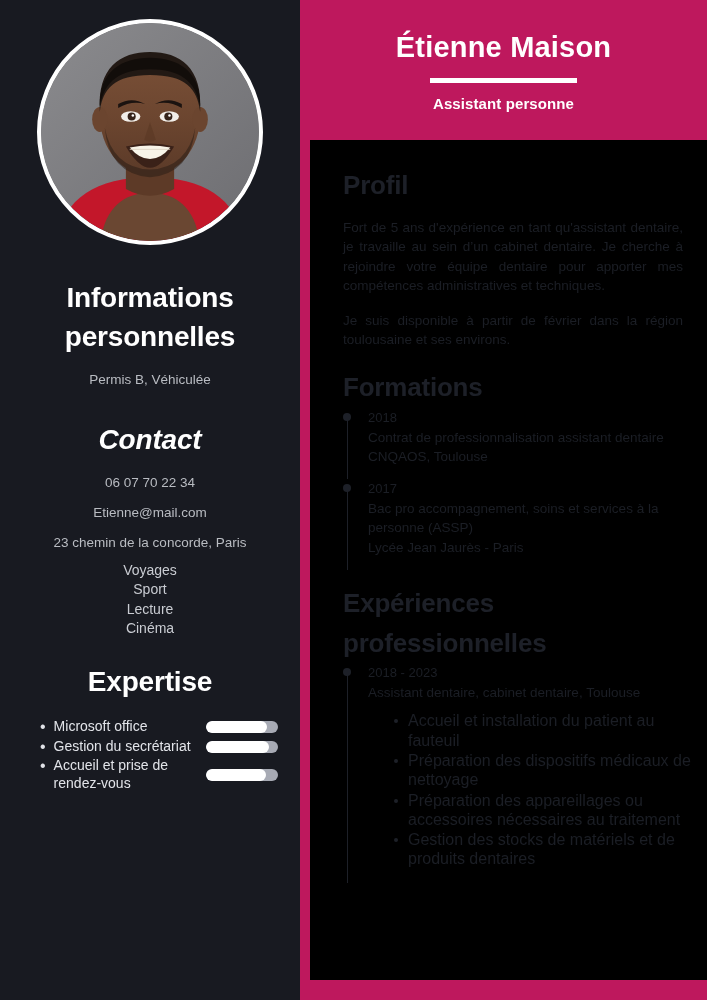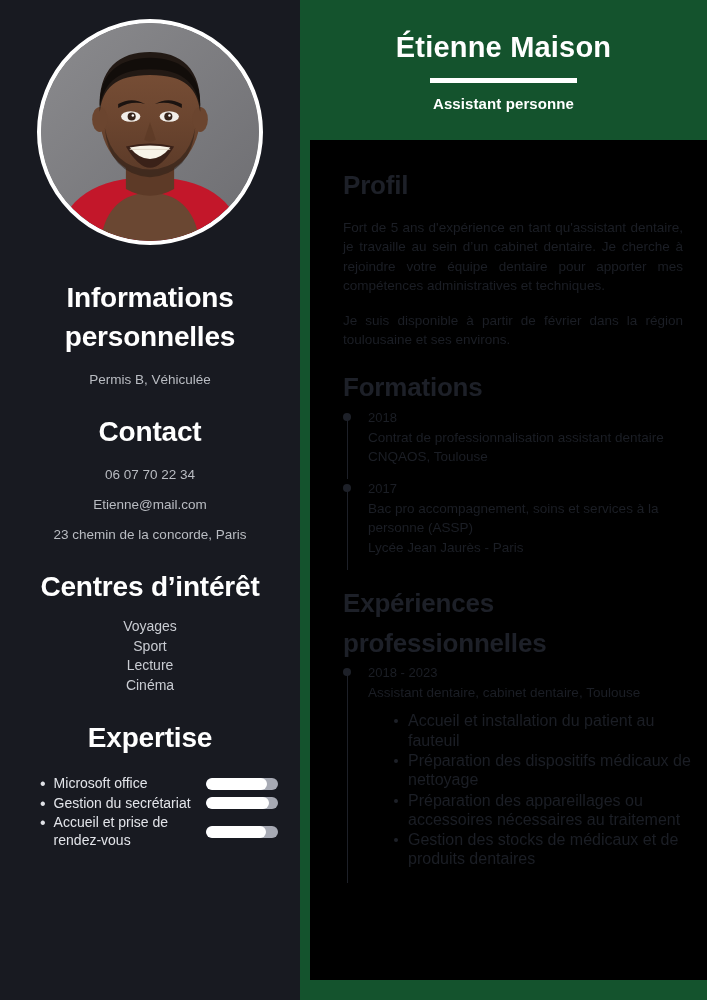--- a/index.html
+++ b/index.html
@@ -114,7 +114,7 @@
     flex:1 1 auto;
     position:relative;
     height:1000px;
-    background:#14532d;
+    background:#be185d;
   }
   .header {
     height:140px;

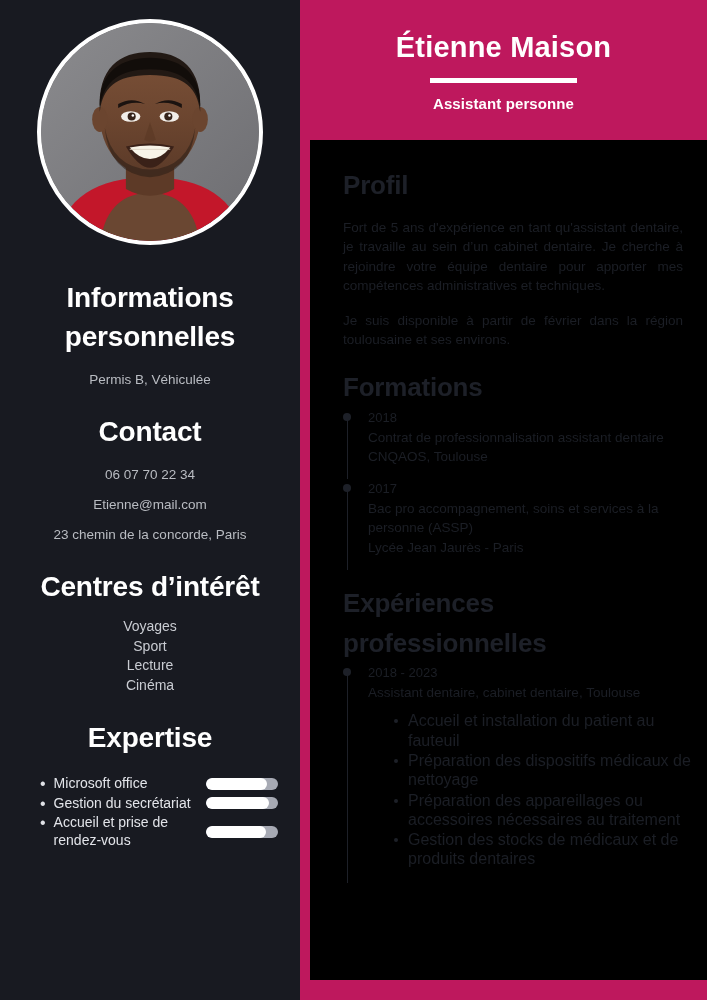--- a/index.html
+++ b/index.html
@@ -47,7 +47,7 @@
     letter-spacing:-0.2px;
   }
   .sb-title.t-info { margin-top:34px; }
-  .sb-title.t-contact { margin-top:22px; }
+  .sb-title.t-contact { margin-top:30px;font-style:italic; }
   .sb-title.t-centres { margin-top:26px; }
   .sb-title.t-expertise { margin-top:24px; }
 

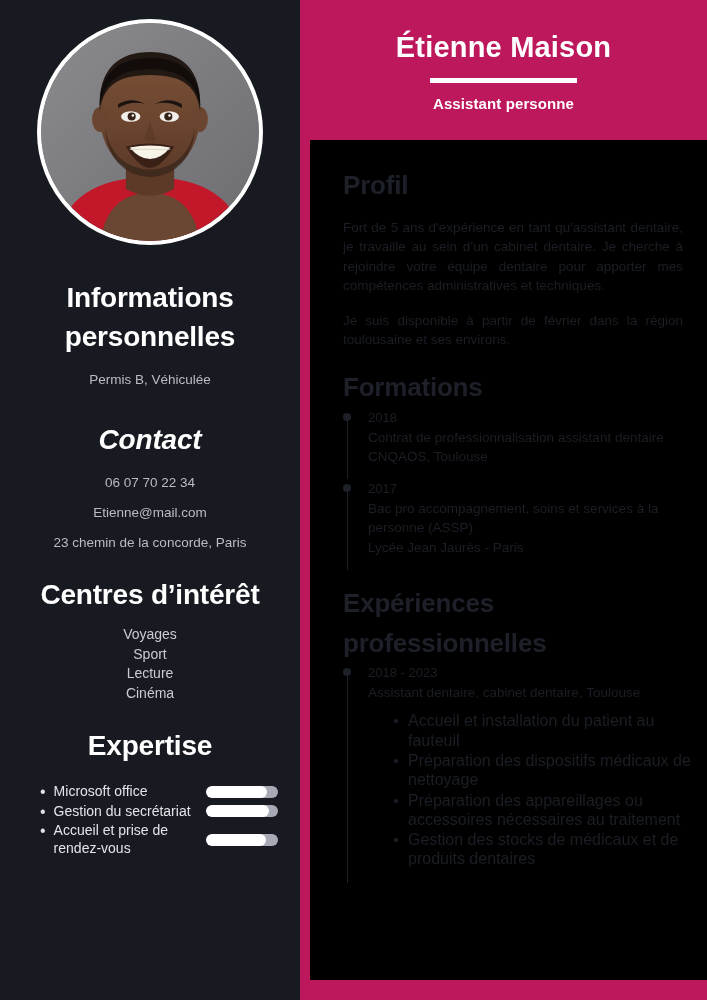--- a/index.html
+++ b/index.html
@@ -289,7 +289,6 @@
     <div class="contact-line">Etienne@mail.com</div>
     <div class="contact-line">23 chemin de la concorde, Paris</div>
 
-    <h2 class="sb-title t-centres">Centres d’intérêt</h2>
     <div class="interest-list">
       <div class="interest-item">Voyages</div>
       <div class="interest-item">Sport</div>

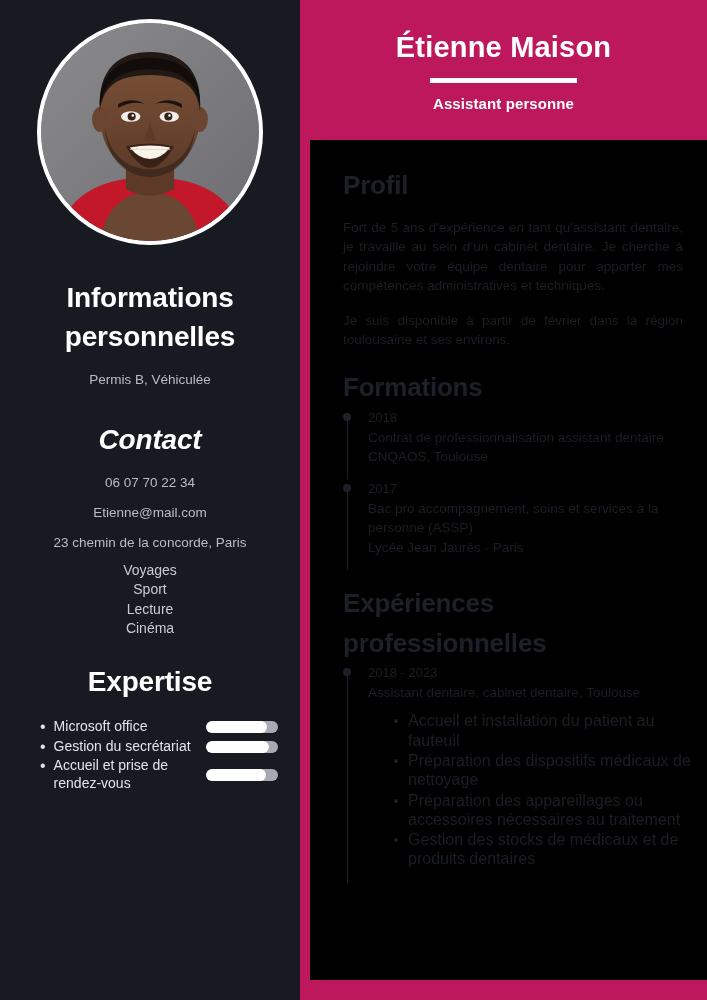--- a/index.html
+++ b/index.html
@@ -379,7 +379,7 @@
             <div class="xp-bullet">Accueil et installation du patient au fauteuil</div>
             <div class="xp-bullet">Préparation des dispositifs médicaux de nettoyage</div>
             <div class="xp-bullet">Préparation des appareillages ou accessoires nécessaires au traitement</div>
-            <div class="xp-bullet">Gestion des stocks de médicaux et de produits dentaires</div>
+            <div class="xp-bullet">Gestion des stocks de matériels et de produits dentaires</div>
           </div>
         </div>
 

